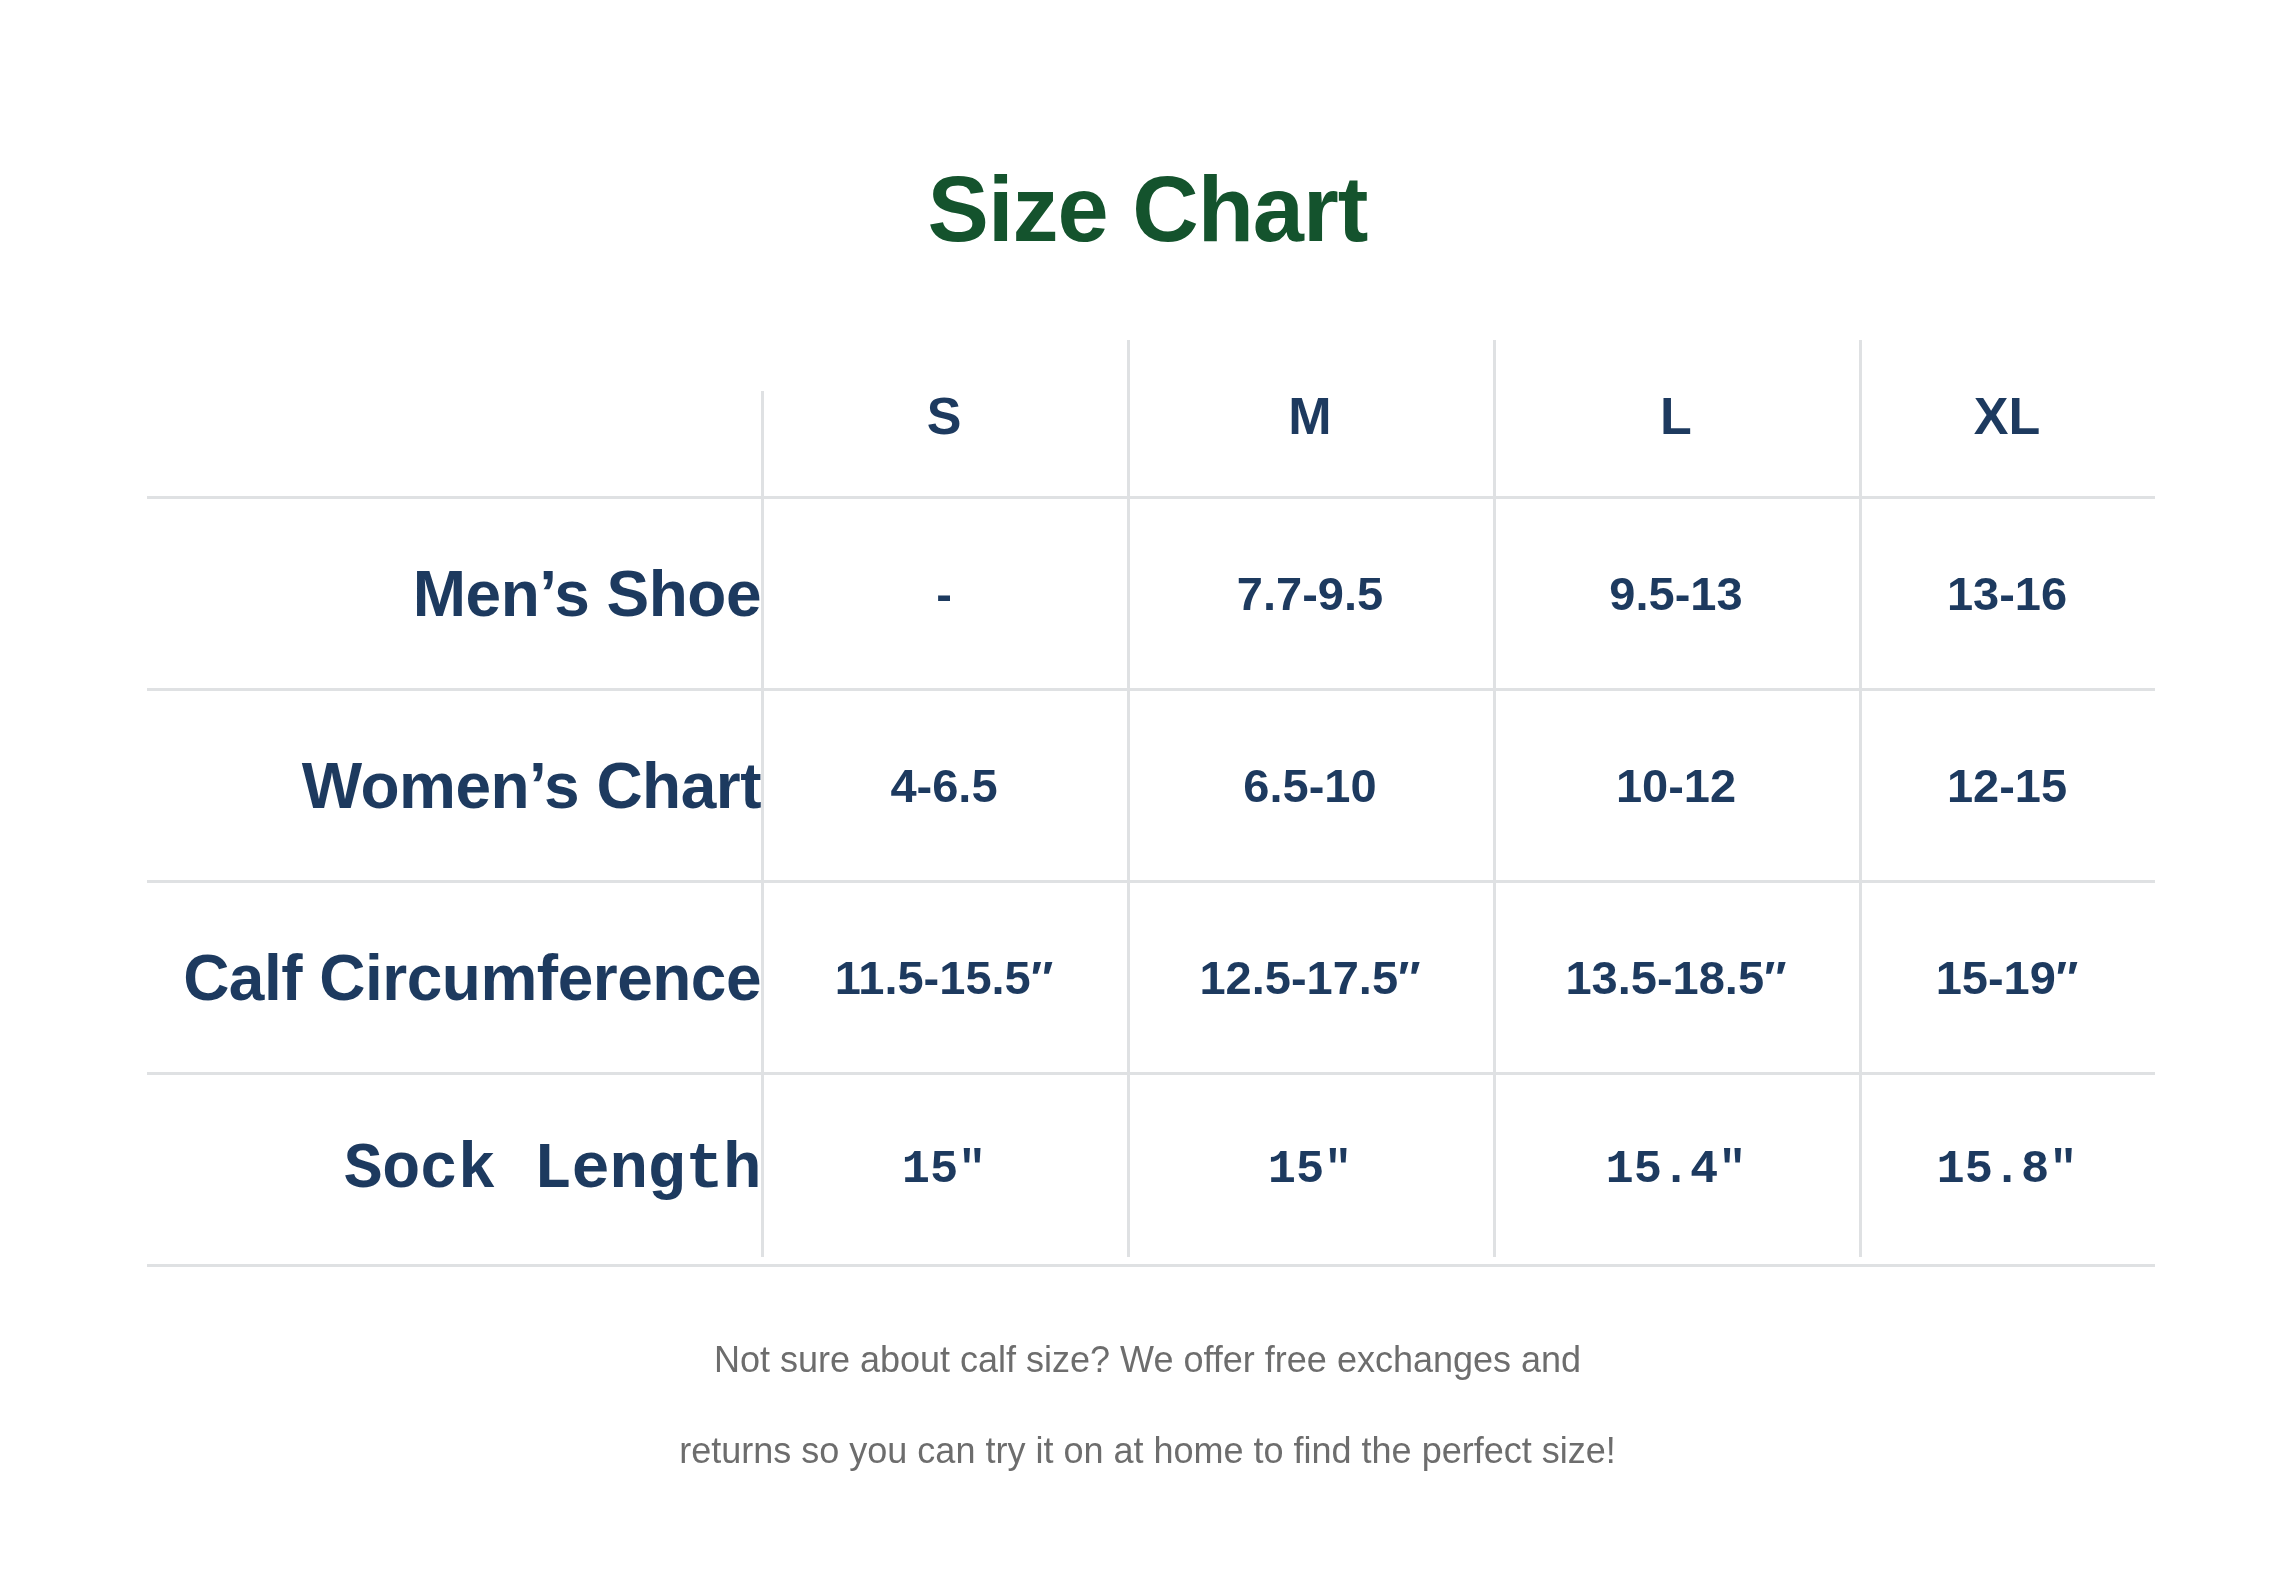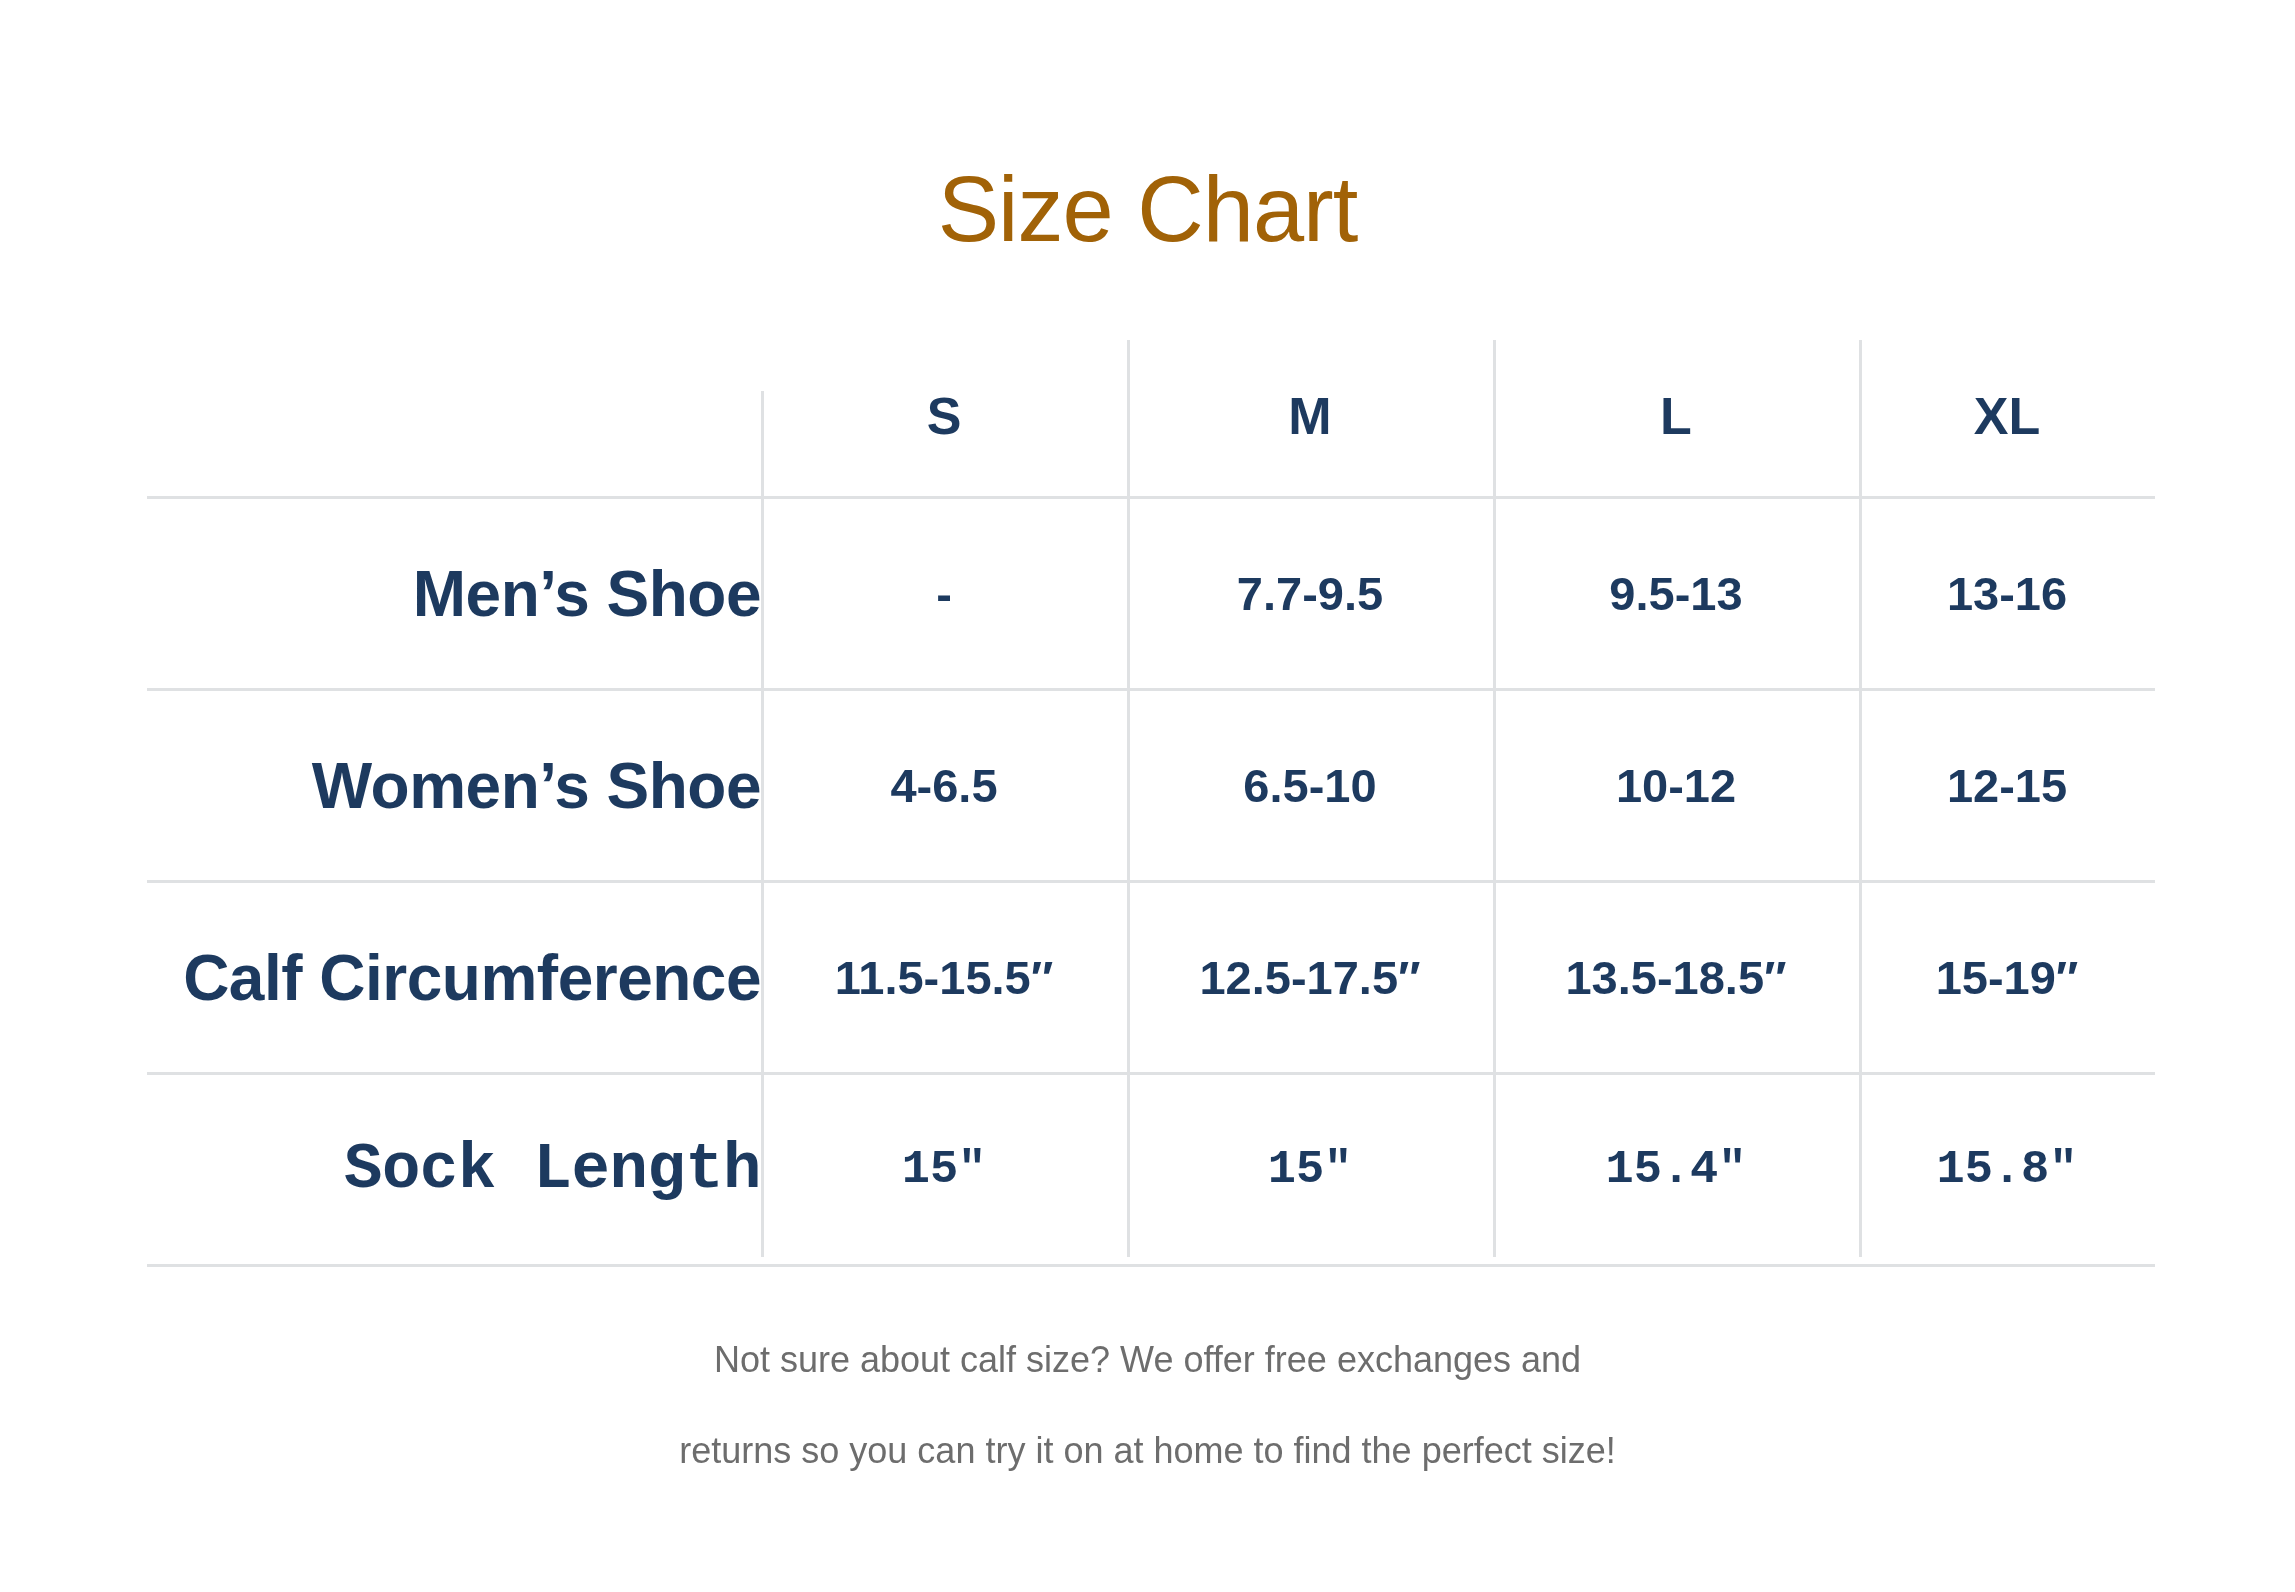--- a/index.html
+++ b/index.html
@@ -31,9 +31,9 @@
     width: 2295px;
     text-align: center;
     font-size: 92px;
-    font-weight: 400;
+    font-weight: 700;
     letter-spacing: -1px;
-    color: #a16207;
+    color: #14532d;
     line-height: 1;
     white-space: nowrap;
   }

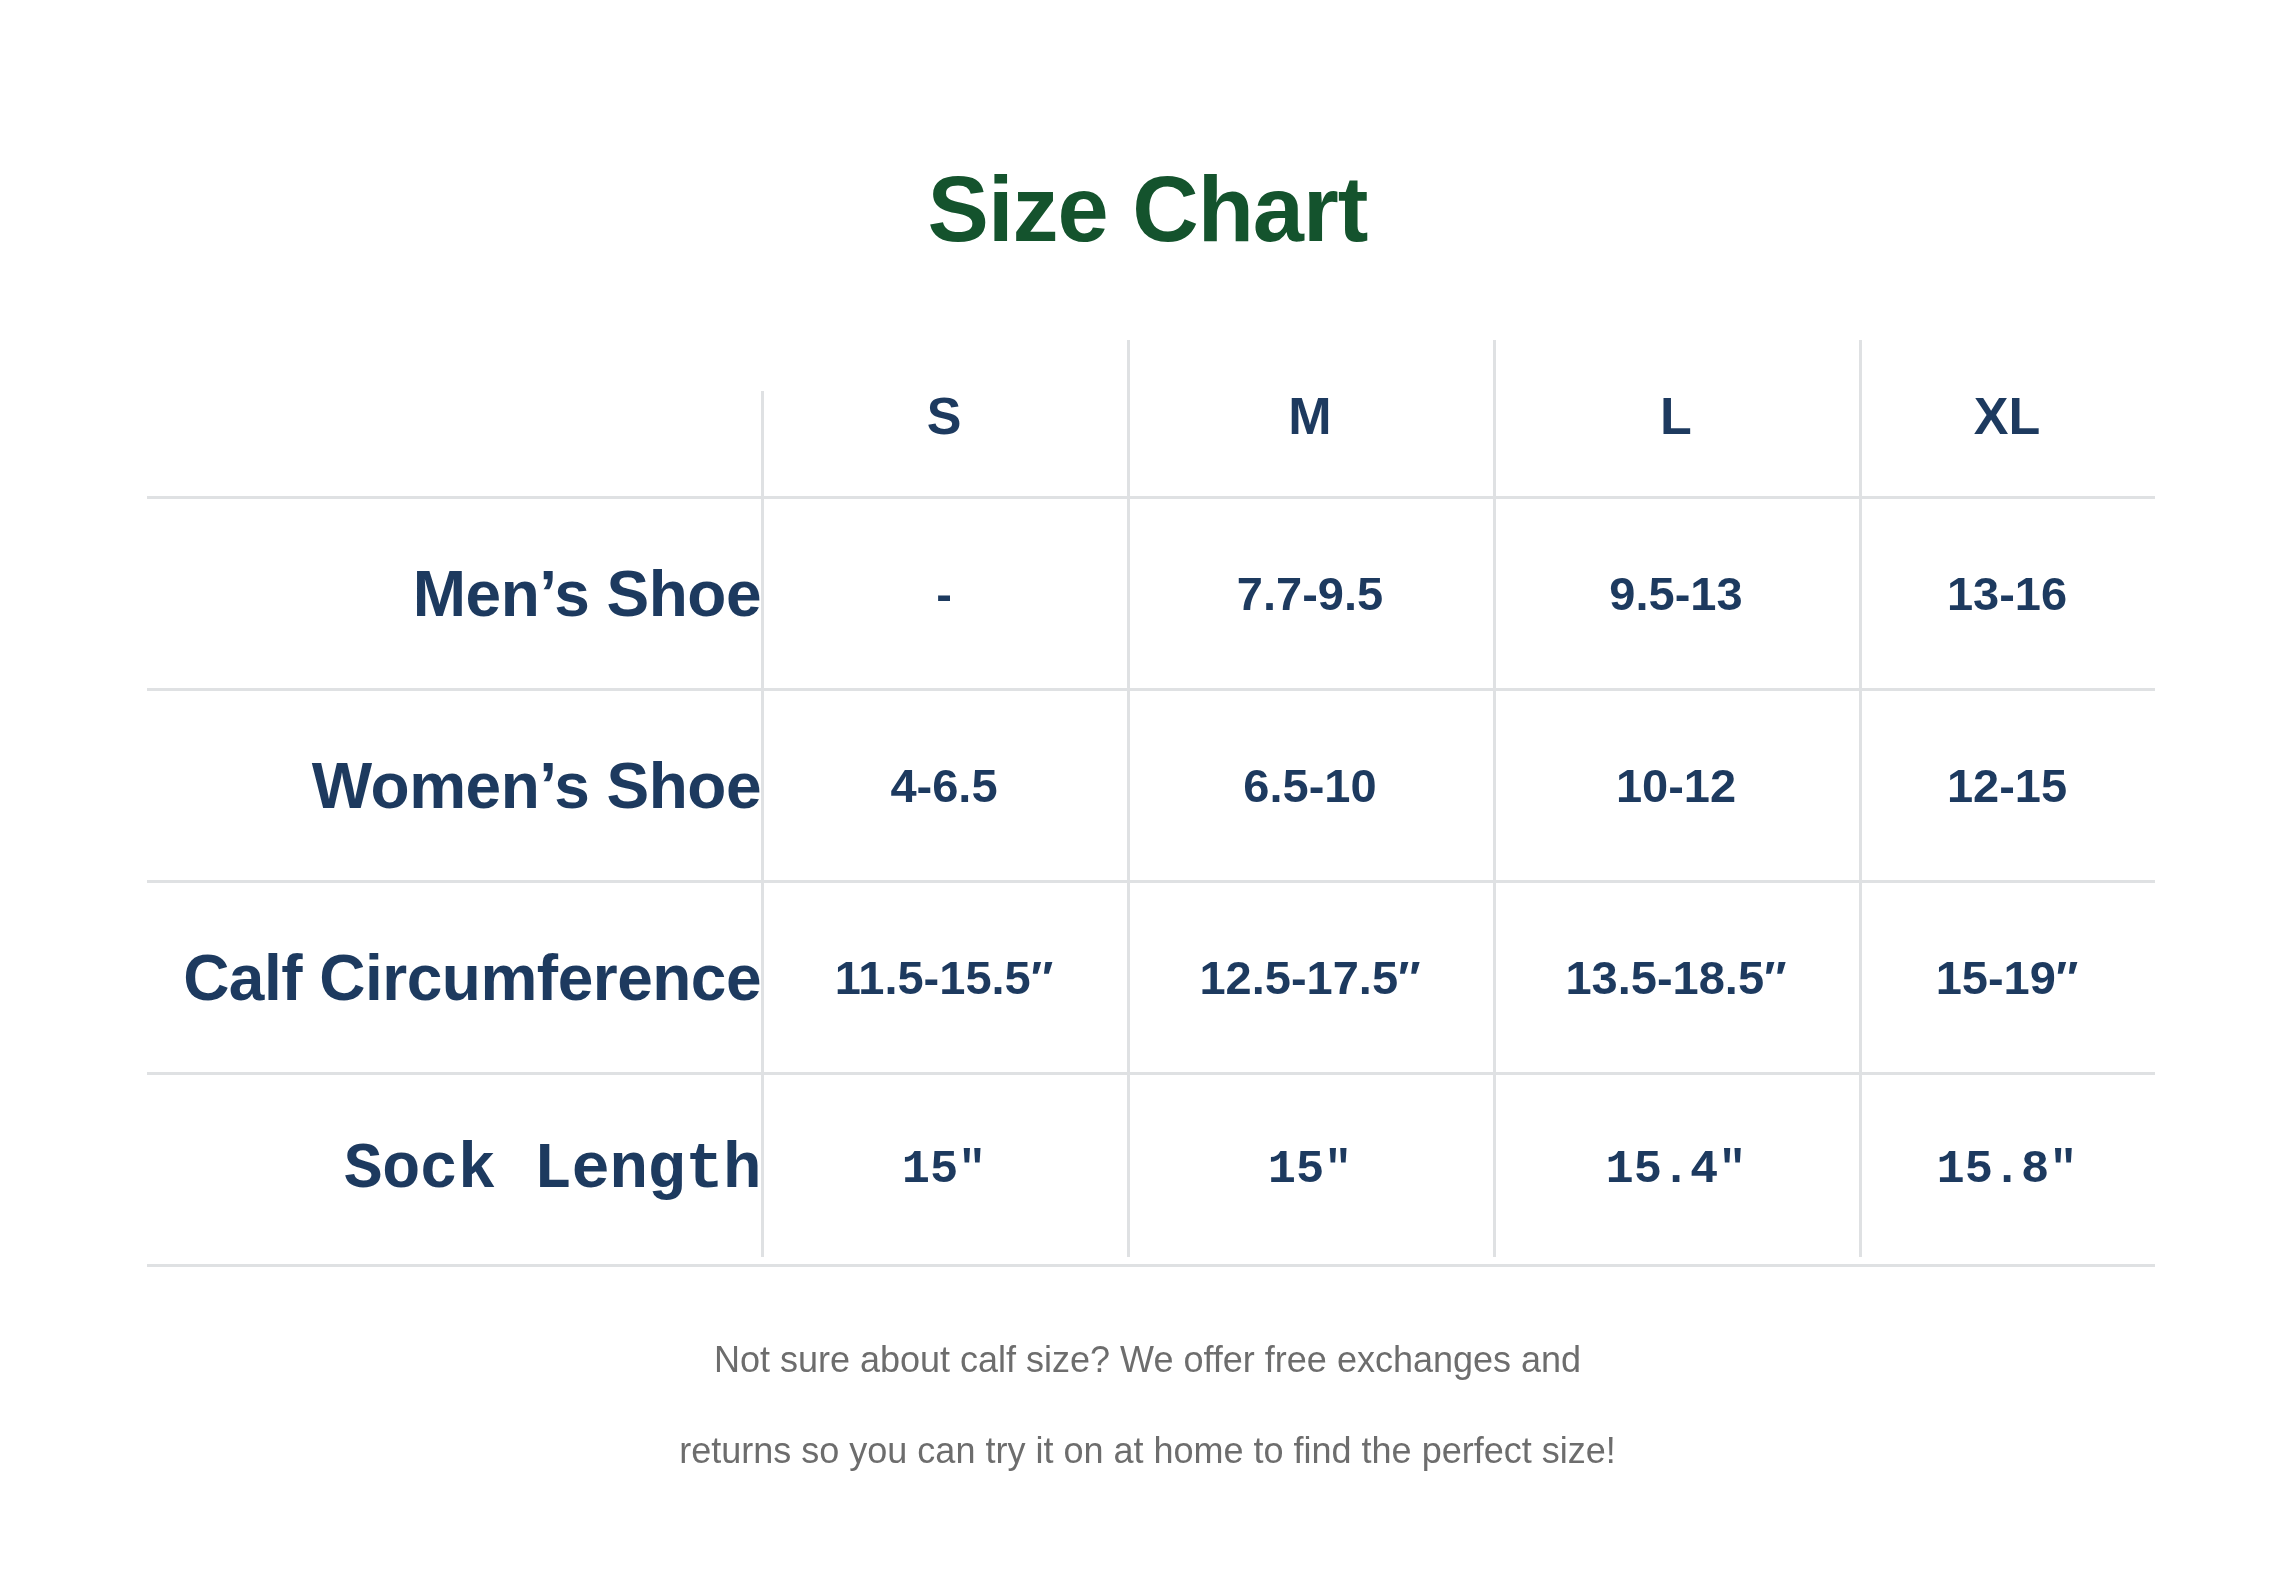--- a/index.html
+++ b/index.html
@@ -163,7 +163,7 @@
         </tr>
 
         <tr class="body-row">
-          <td class="lbl-cell">Women’s Shoe</td>
+          <td class="lbl-cell">Women’s Chart</td>
           <td>4-6.5</td>
           <td>6.5-10</td>
           <td>10-12</td>

